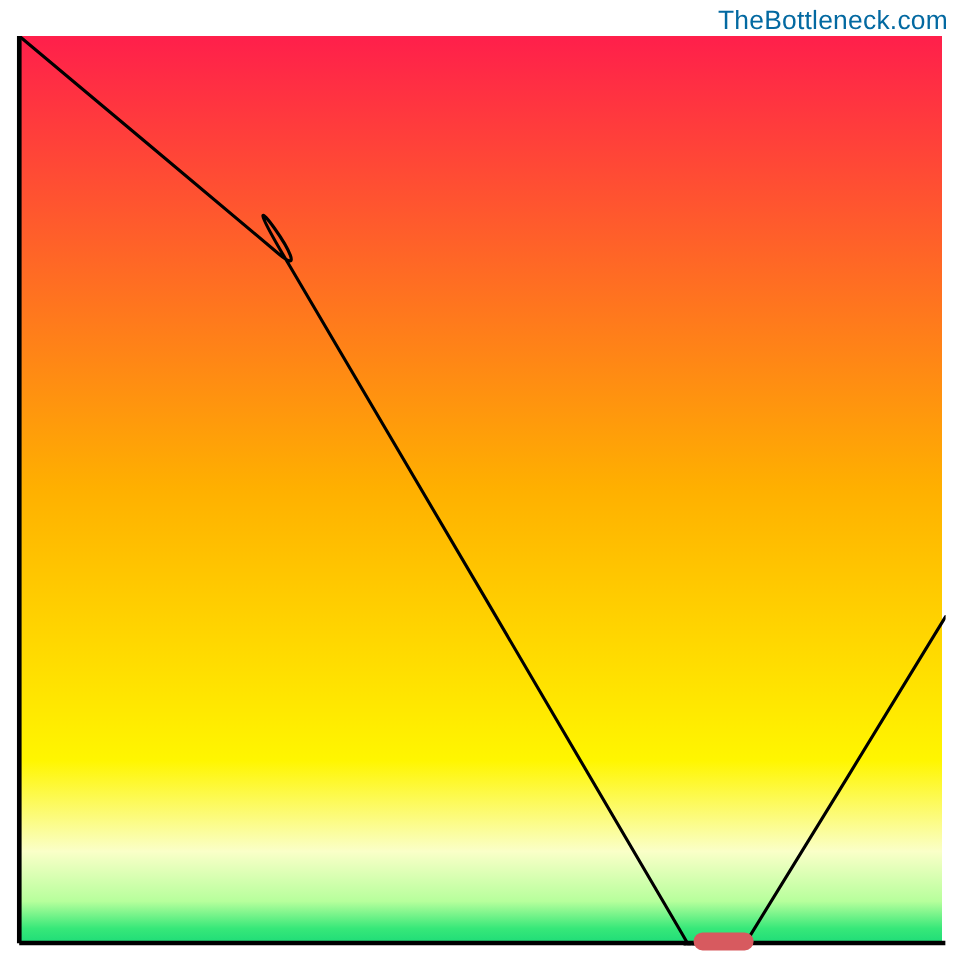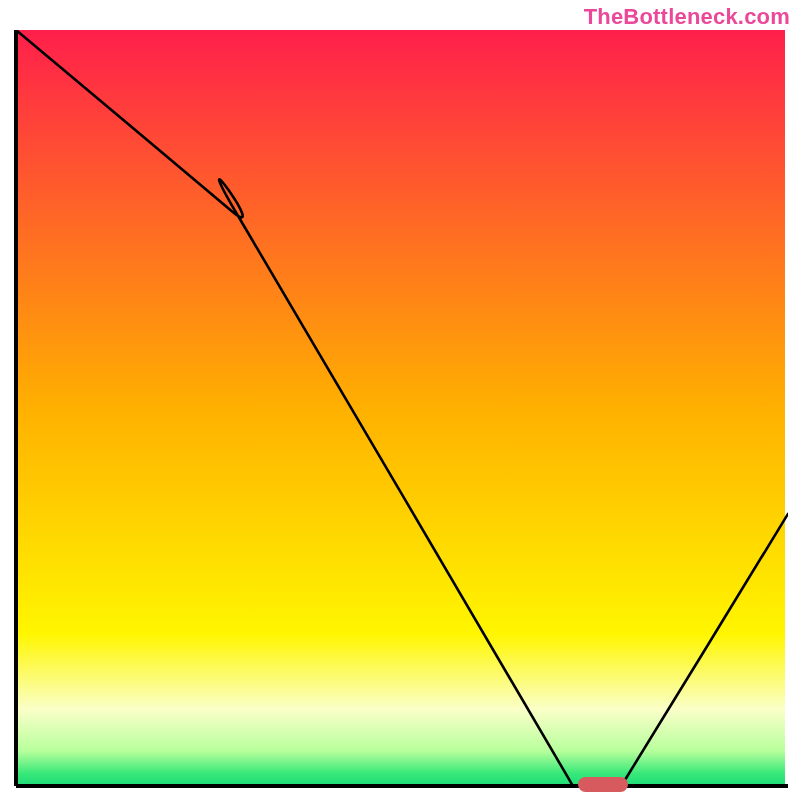--- a/index.html
+++ b/index.html
@@ -20,8 +20,8 @@
     top: 4px;
     right: 10px;
     font-size: 22px;
-    font-weight: 700;
-    color: #ec4899;
+    font-weight: 400;
+    color: #0369a1;
     letter-spacing: 0.2px;
   }
   .plot {

